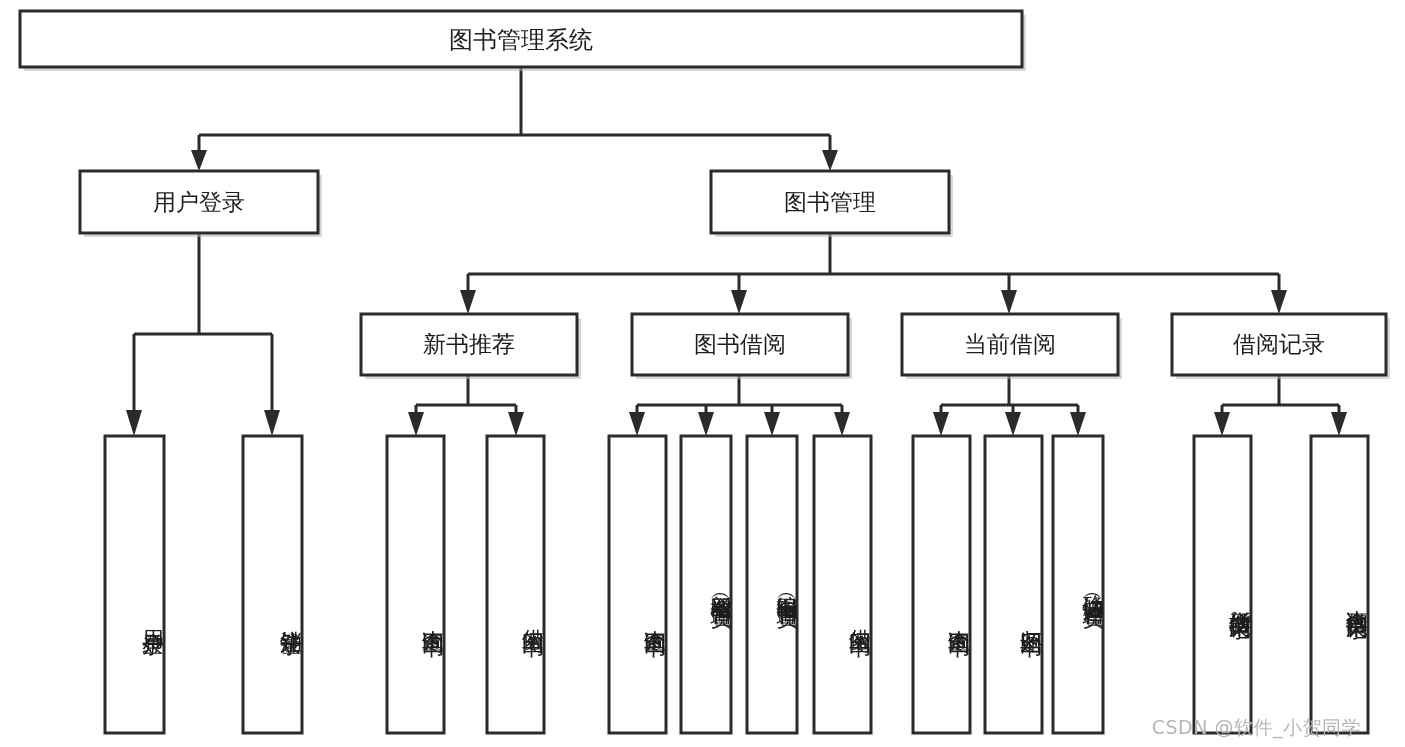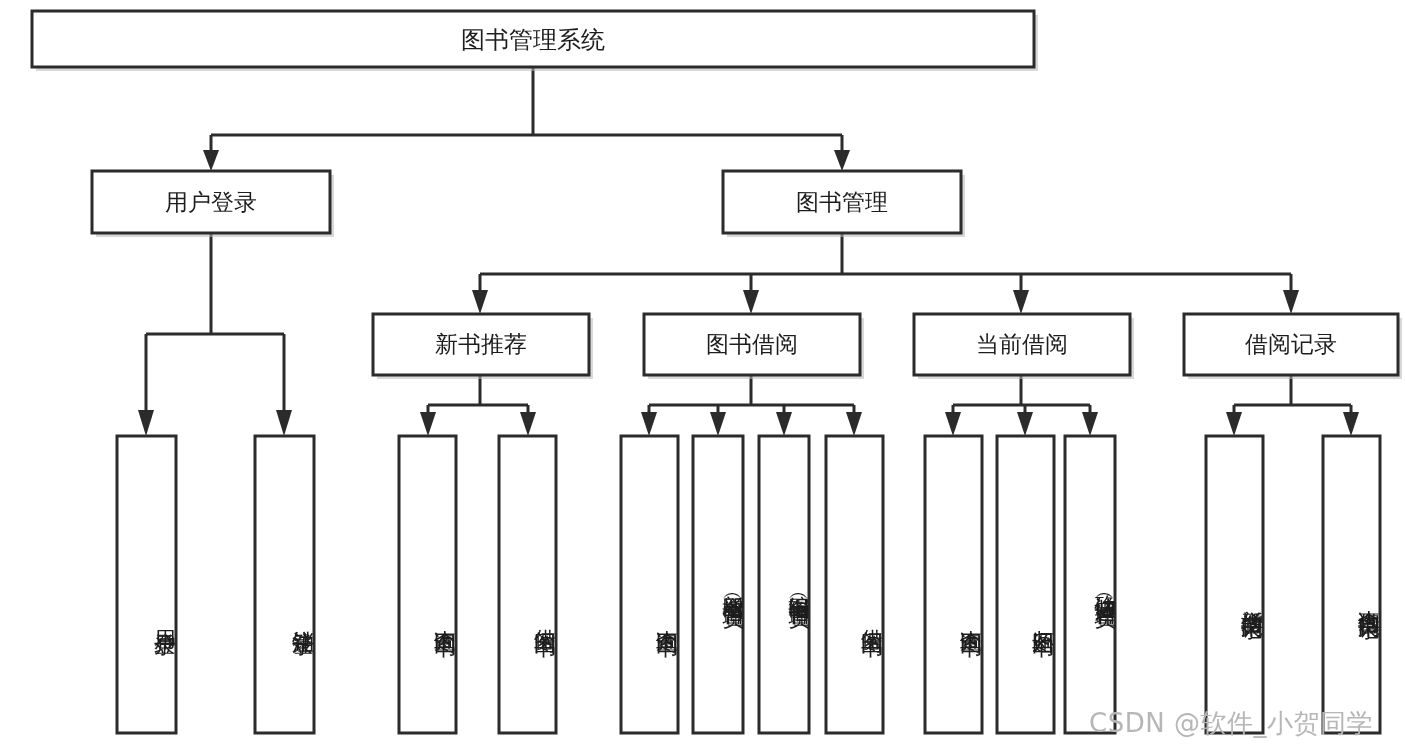--- a/index.html
+++ b/index.html
@@ -13,7 +13,7 @@
   }
   #diagram-root{
     position:absolute;
-    left:12px;top:0;
+    left:0;top:0;
     width:1375px;height:747px;
   }
   svg#tree{display:block;width:1405px;height:747px;}

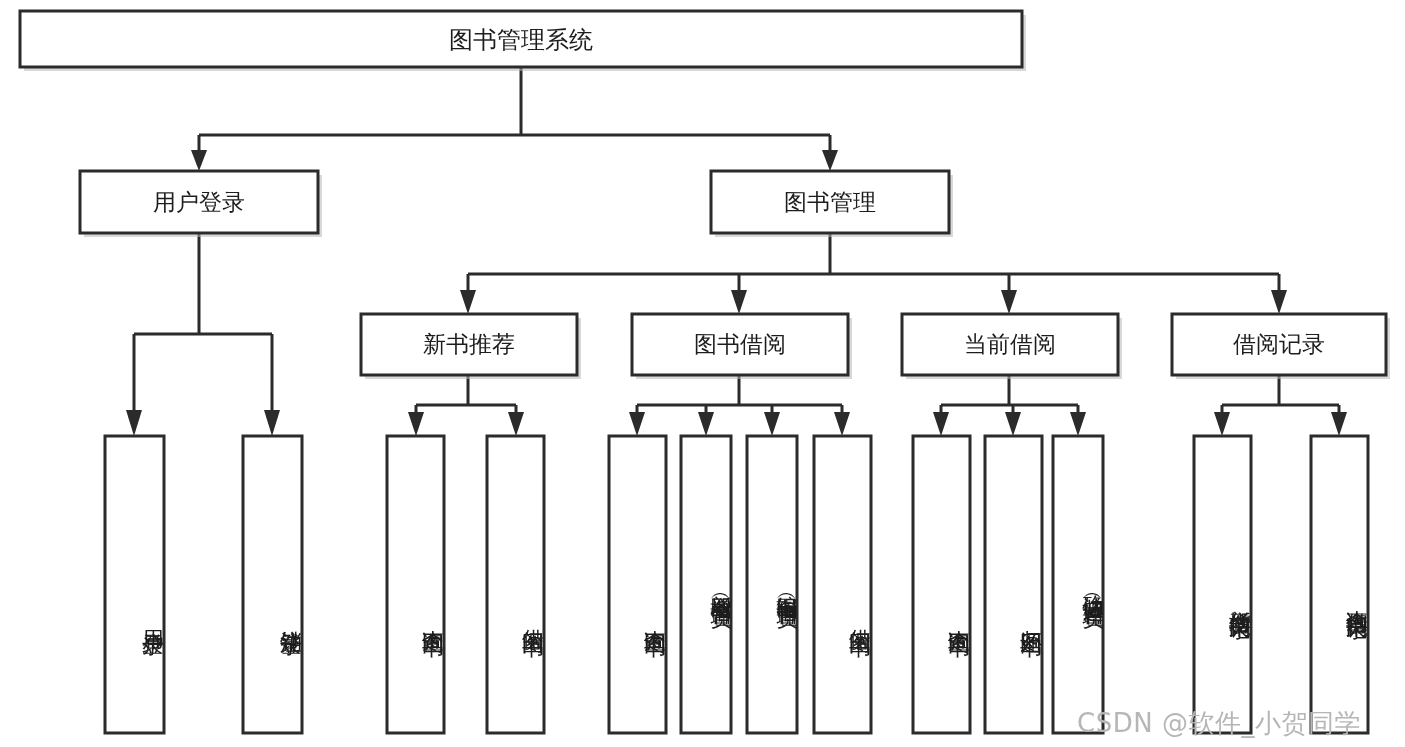--- a/index.html
+++ b/index.html
@@ -67,7 +67,7 @@
     position:absolute;
     right:14px;
     bottom:6px;
-    font-size:26px;
+    font-size:19px;
     color:#b6b6b6;
     font-family:"DejaVu Sans","Liberation Sans",sans-serif;
     letter-spacing:.5px;

